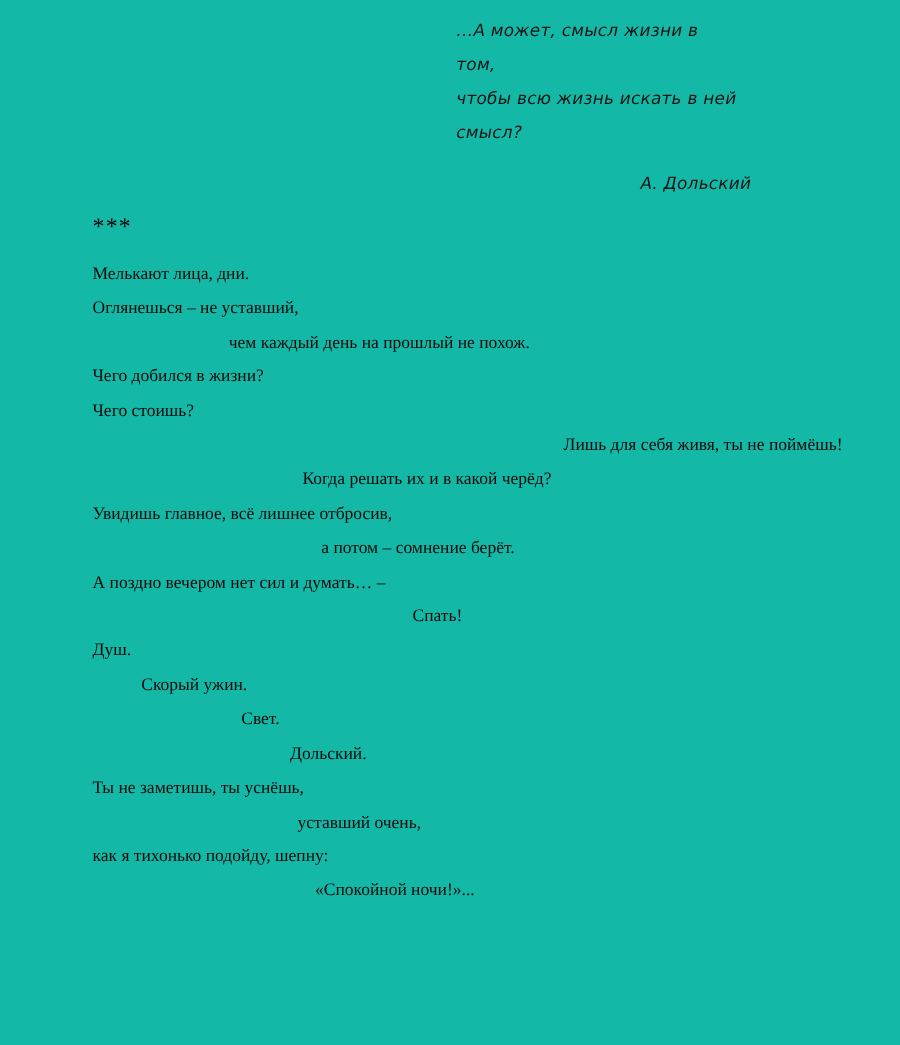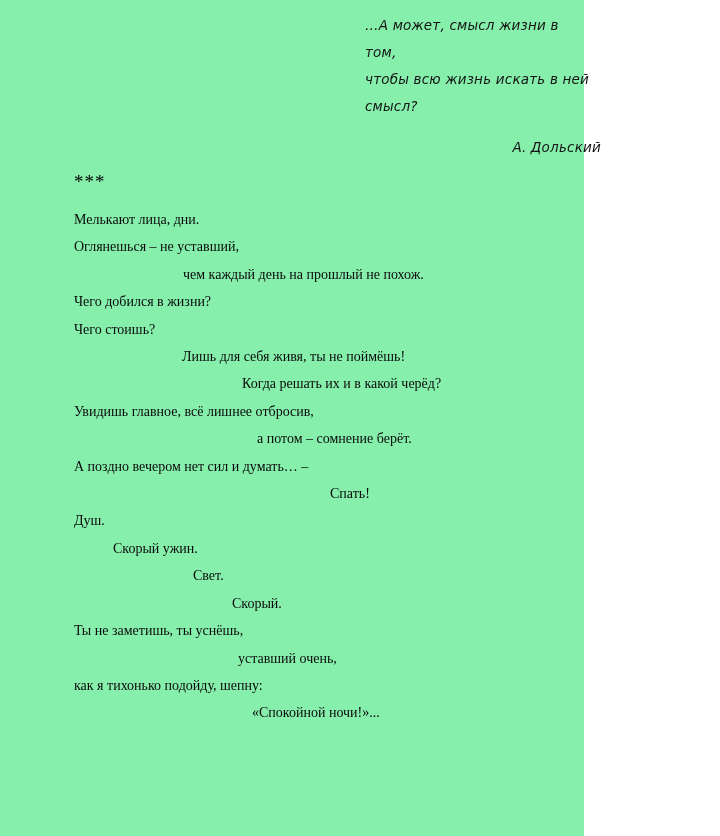--- a/index.html
+++ b/index.html
@@ -21,9 +21,9 @@
   .page {
     position: absolute;
     inset: 0;
-    width: 584px;
+    width: 720px;
     height: 836px;
-    background: #86efac;
+    background: #14b8a6;
   }
 
   

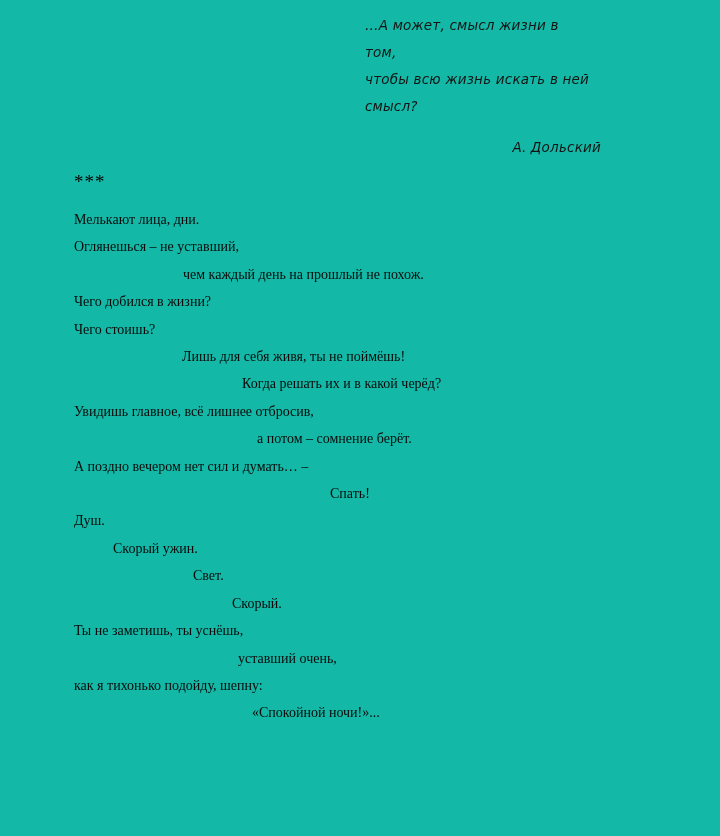--- a/index.html
+++ b/index.html
@@ -103,7 +103,7 @@
       <div class="verse" style="padding-left: 109px;">чем каждый день на прошлый не похож.</div>
       <div class="verse" style="padding-left: 0px;">Чего добился в жизни?</div>
       <div class="verse" style="padding-left: 0px;">Чего стоишь?</div>
-      <div class="verse" style="padding-left: 108px;">Лишь для себя живя, ты не поймёшь!</div>
+      <div class="verse" style="padding-left: 108px; text-align: right;">Лишь для себя живя, ты не поймёшь!</div>
       <div class="verse" style="padding-left: 168px;">Когда решать их и в какой черёд?</div>
       <div class="verse" style="padding-left: 0px;">Увидишь главное, всё лишнее отбросив,</div>
       <div class="verse" style="padding-left: 183px;">а потом – сомнение берёт.</div>

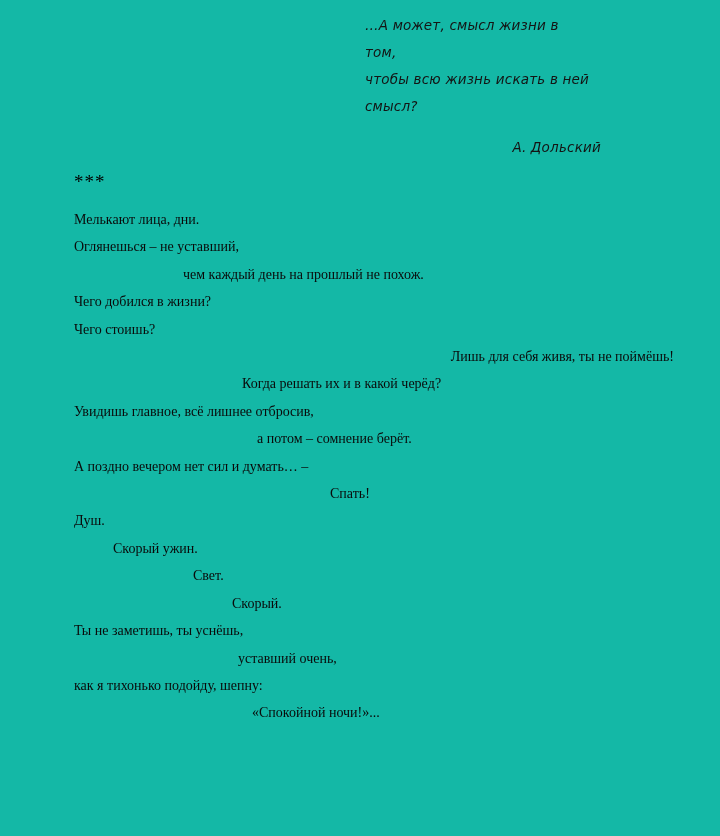--- a/index.html
+++ b/index.html
@@ -115,7 +115,7 @@
       <div class="verse" style="padding-left: 0px;">Душ.</div>
       <div class="verse" style="padding-left: 39px;">Скорый ужин.</div>
       <div class="verse" style="padding-left: 119px;">Свет.</div>
-      <div class="verse" style="padding-left: 158px;">Скорый.</div>
+      <div class="verse" style="padding-left: 158px;">Дольский.</div>
       <div class="verse" style="padding-left: 0px;">Ты не заметишь, ты уснёшь,</div>
       <div class="verse" style="padding-left: 164px;">уставший очень,</div>
       <div class="verse" style="padding-left: 0px;">как я тихонько подойду, шепну:</div>

